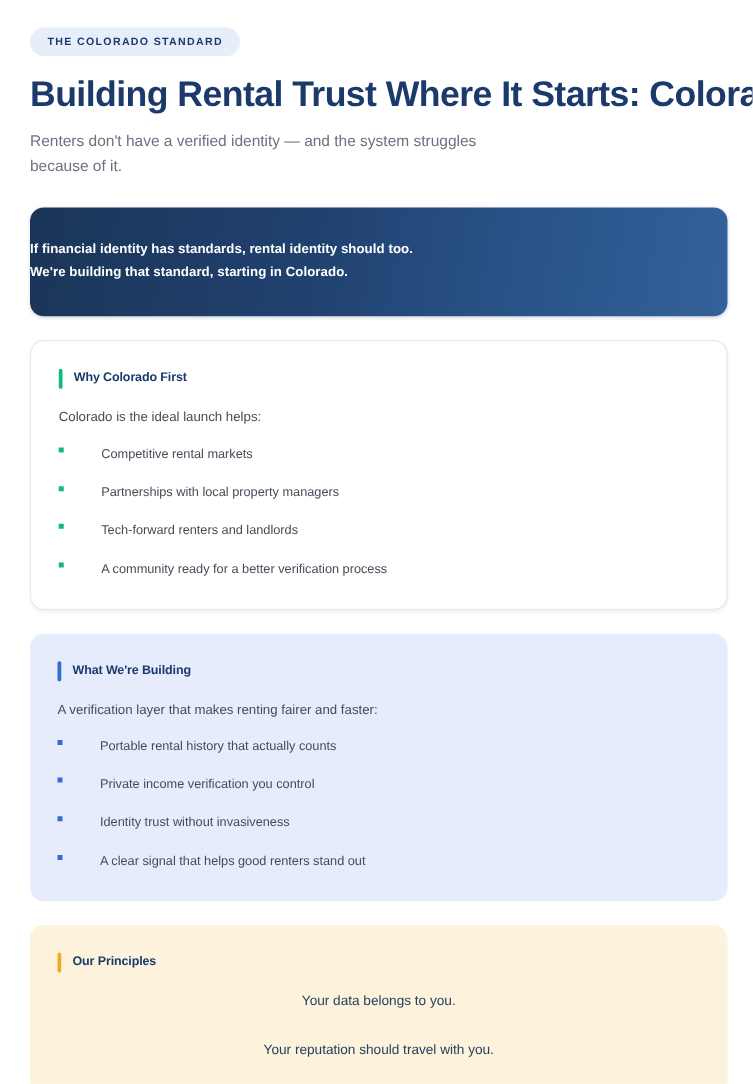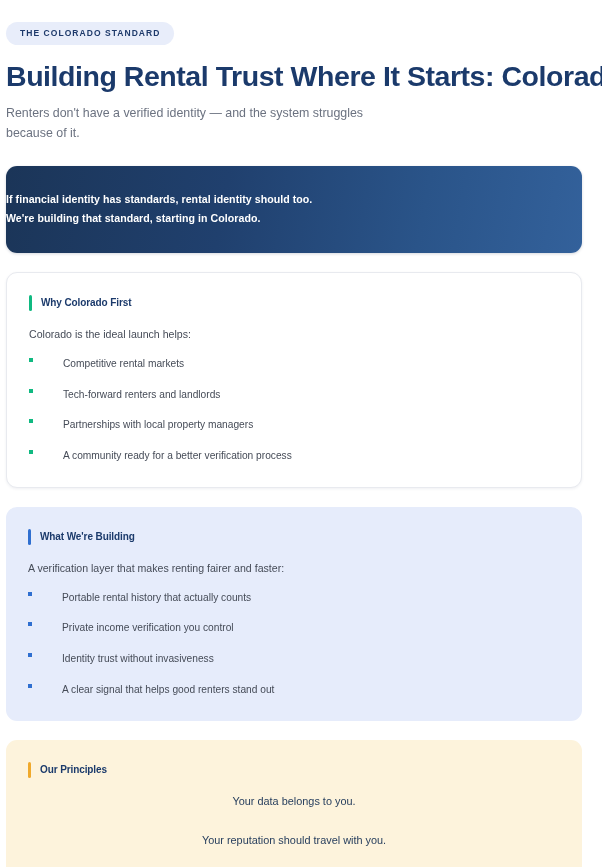--- a/index.html
+++ b/index.html
@@ -18,7 +18,7 @@
     width: 602px;
     height: 867px;
     box-sizing: border-box;
-    padding: 22px 20px 0 6px;
+    padding: 22px 20px 0 24px;
     background: #ffffff;
   }
 

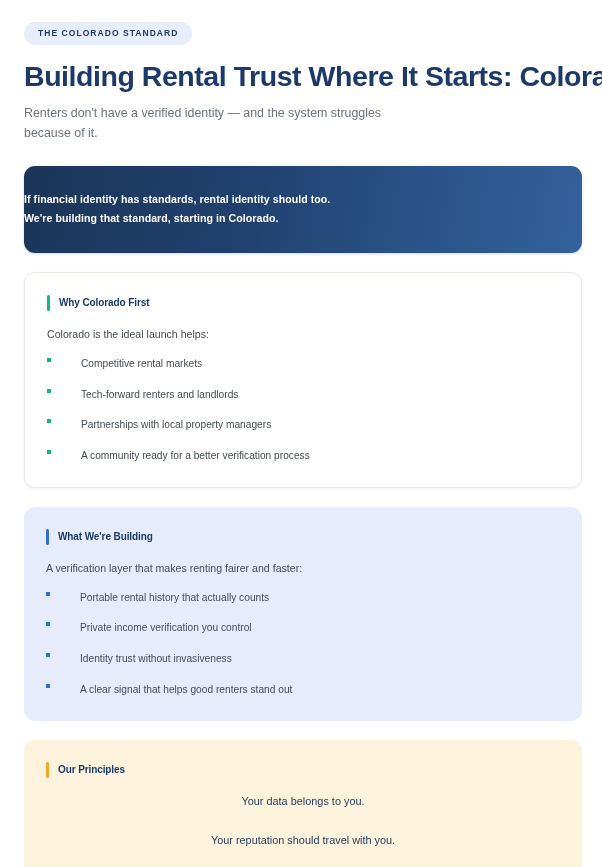--- a/index.html
+++ b/index.html
@@ -189,11 +189,11 @@
       </li>
       <li class="bullet-item">
         <span class="bullet-dot" style="background:#10b981"></span>
+        <span>Partnerships with local property managers</span>
+      </li>
+      <li class="bullet-item">
+        <span class="bullet-dot" style="background:#10b981"></span>
         <span>Tech-forward renters and landlords</span>
-      </li>
-      <li class="bullet-item">
-        <span class="bullet-dot" style="background:#10b981"></span>
-        <span>Partnerships with local property managers</span>
       </li>
       <li class="bullet-item">
         <span class="bullet-dot" style="background:#10b981"></span>

